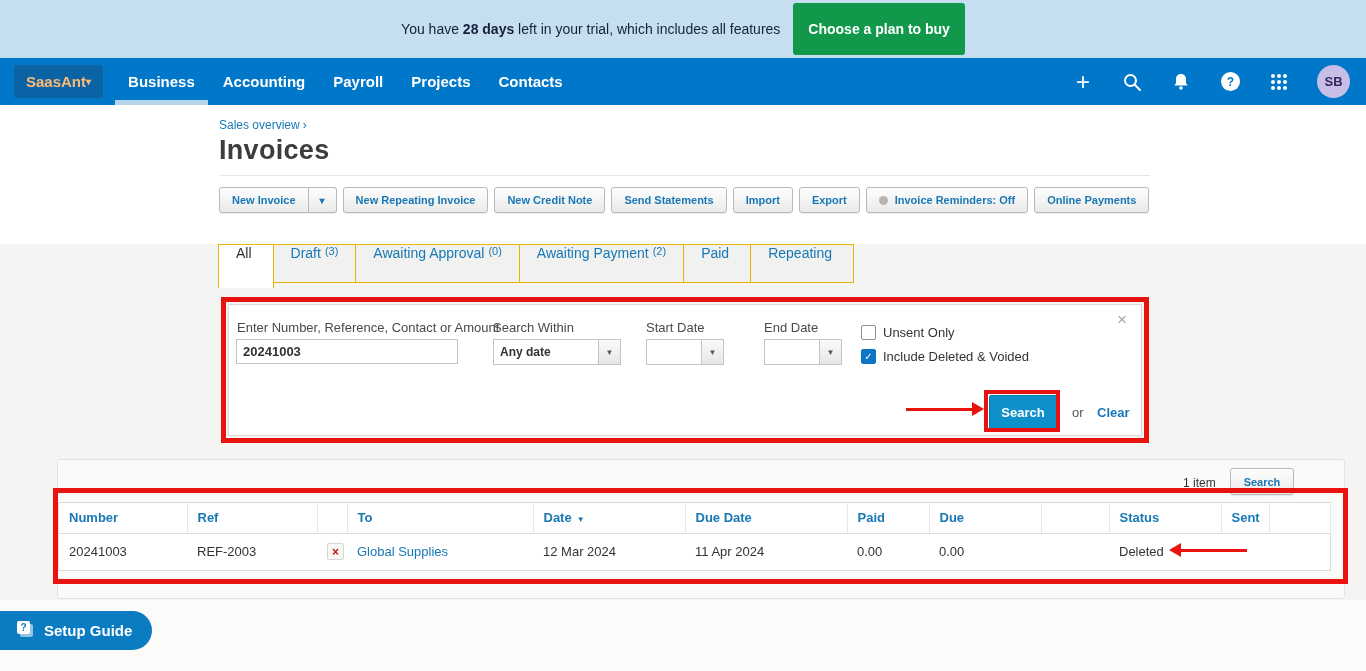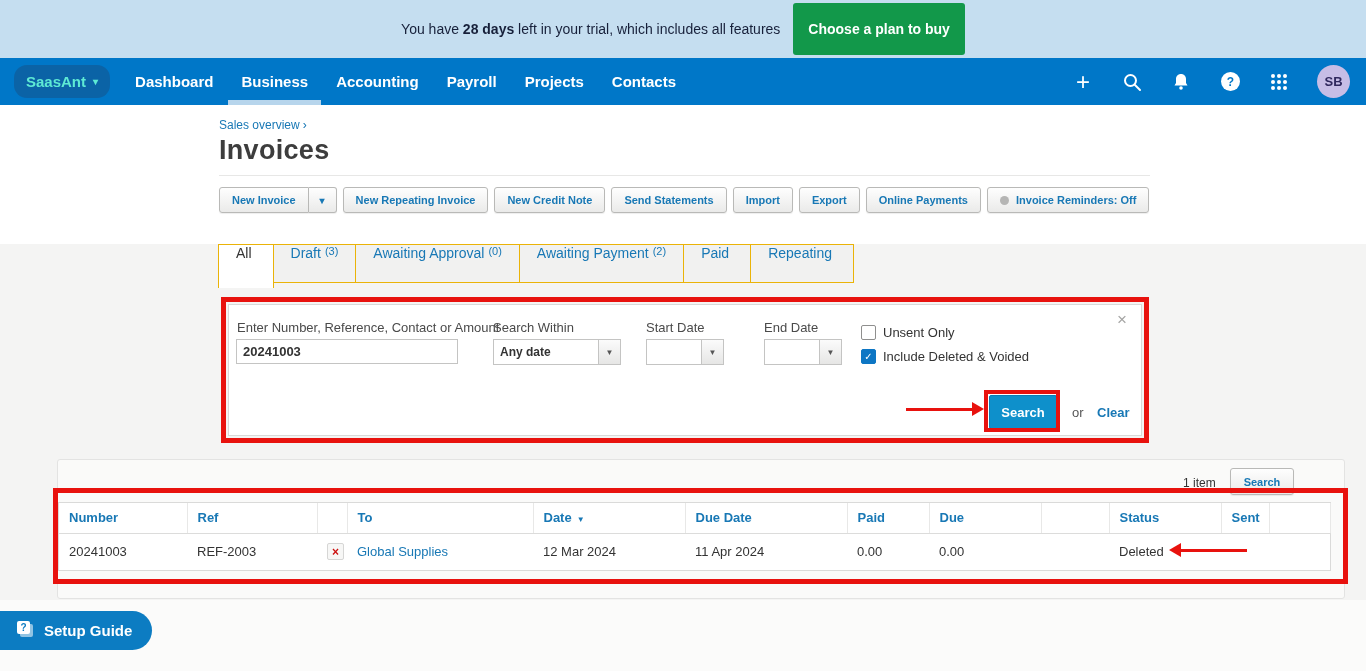--- a/index.html
+++ b/index.html
@@ -16,8 +16,8 @@
   
   .navbar { position:absolute; left:0; top:58px; width:1366px; height:47px; background:#0077c8;
             display:flex; align-items:center; }
-  .brand { margin-left:14px; background:#0b63a6; color:#5eead4; font-weight:bold; font-size:15px;
-           padding:8px 12px; border-radius:13px; display:flex; align-items:center; gap:7px; cursor:pointer; }
+  .brand { margin-left:14px; background:#0b63a6; color:#fdba74; font-weight:bold; font-size:15px;
+           padding:8px 12px; border-radius:3px; display:flex; align-items:center; cursor:pointer; }
   .brand .caret { font-size:10px; }
   .nav-items { display:flex; margin-left:25px; gap:28px; height:47px; }
   .nav-item { position:relative; display:flex; align-items:center; height:47px; color:#fff;

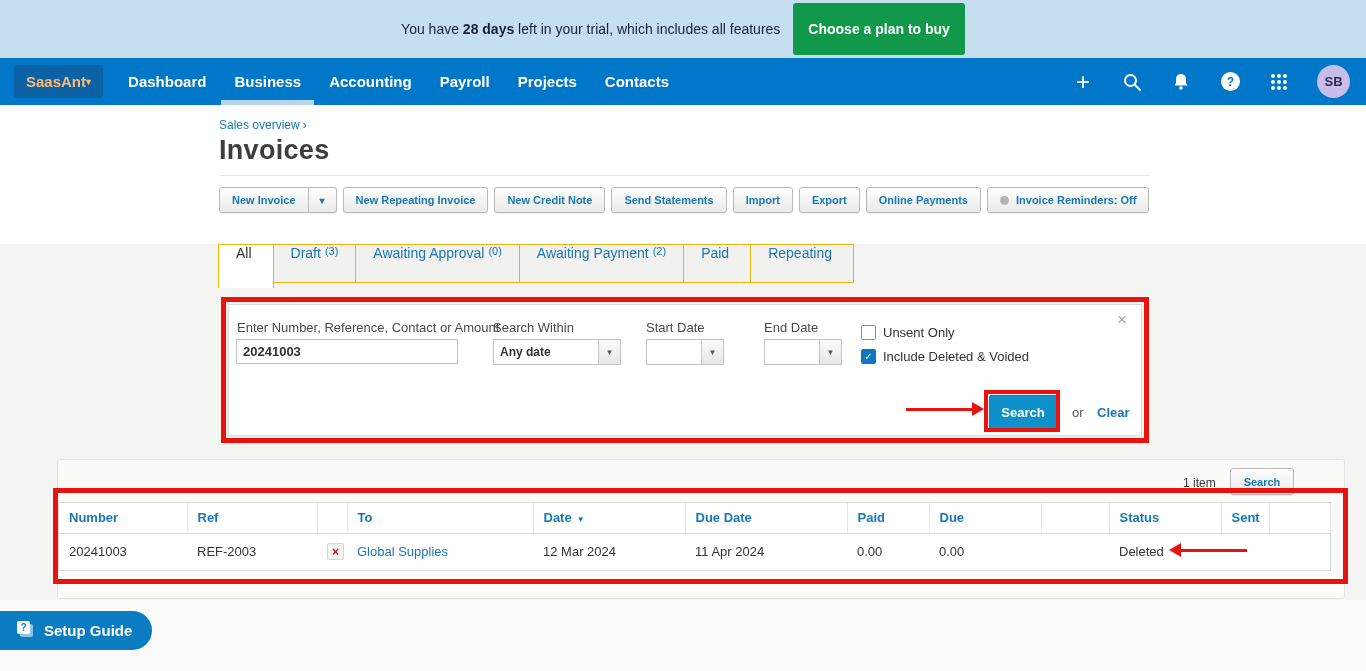--- a/index.html
+++ b/index.html
@@ -135,7 +135,6 @@
     <span class="caret">▾</span>
   </div>
   <div class="nav-items">
-    <div class="nav-item">Dashboard</div>
     <div class="nav-item active">Business</div>
     <div class="nav-item">Accounting</div>
     <div class="nav-item">Payroll</div>

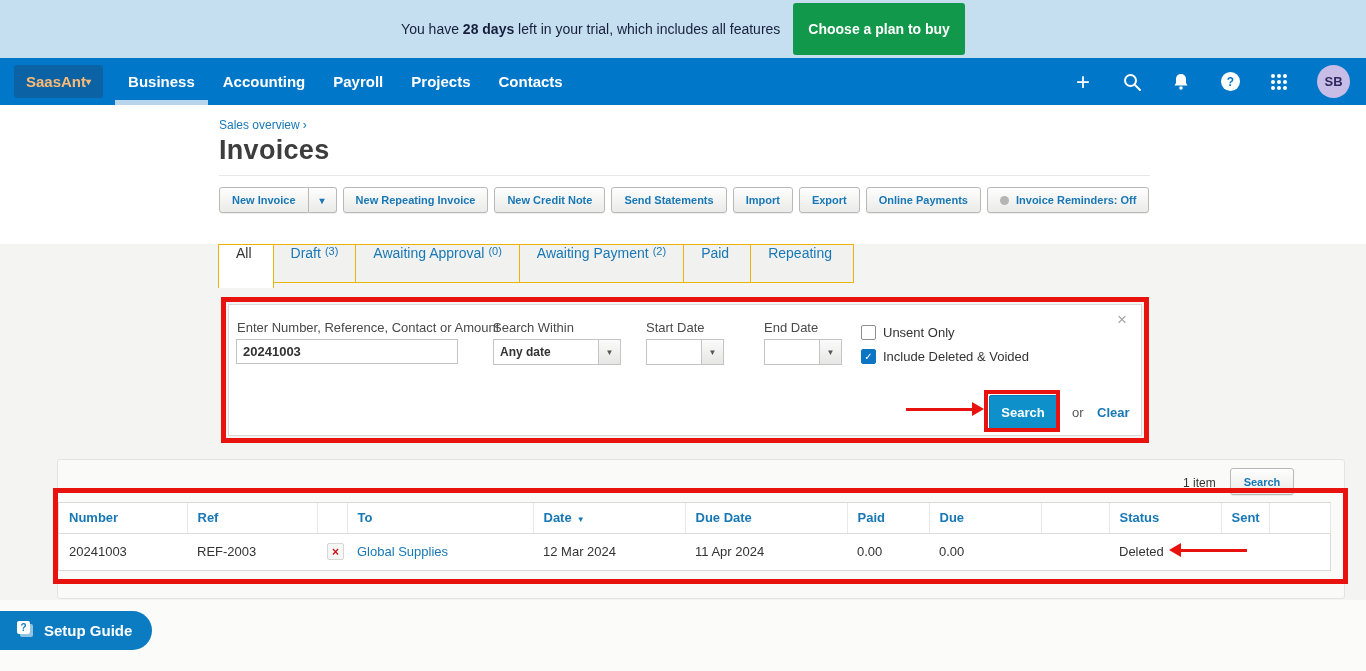--- a/index.html
+++ b/index.html
@@ -200,11 +200,11 @@
     <button class="xbtn">Send Statements</button>
     <button class="xbtn">Import</button>
     <button class="xbtn">Export</button>
-    <button class="xbtn">Online Payments</button>
     <button class="xbtn">
       <span class="dot"></span>
       <span>Invoice Reminders: Off</span>
     </button>
+    <button class="xbtn">Online Payments</button>
   </div>
 </div>
 

